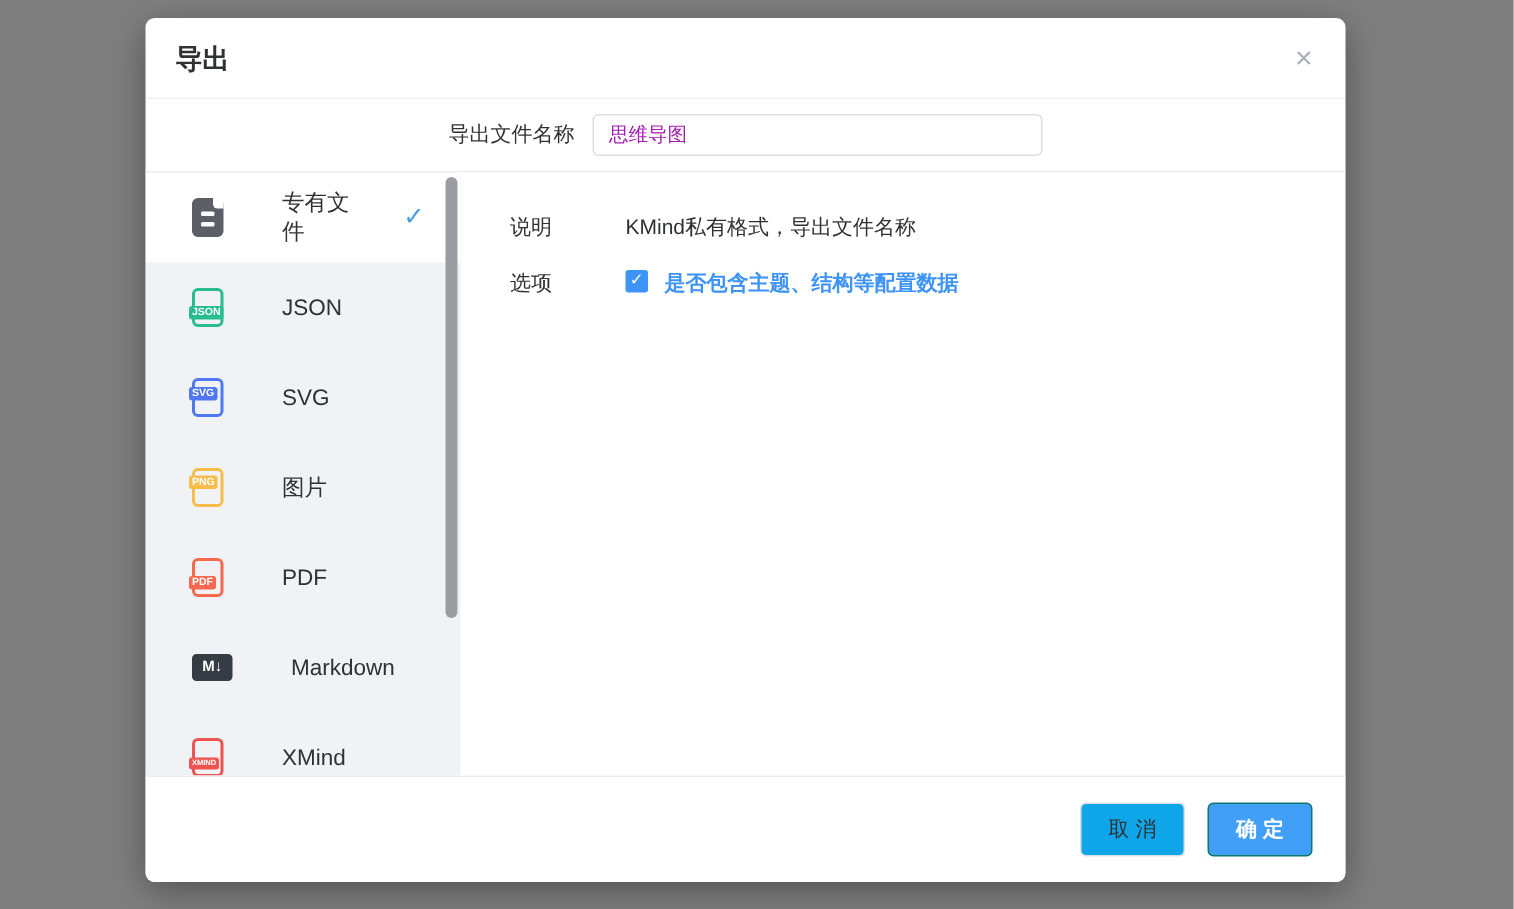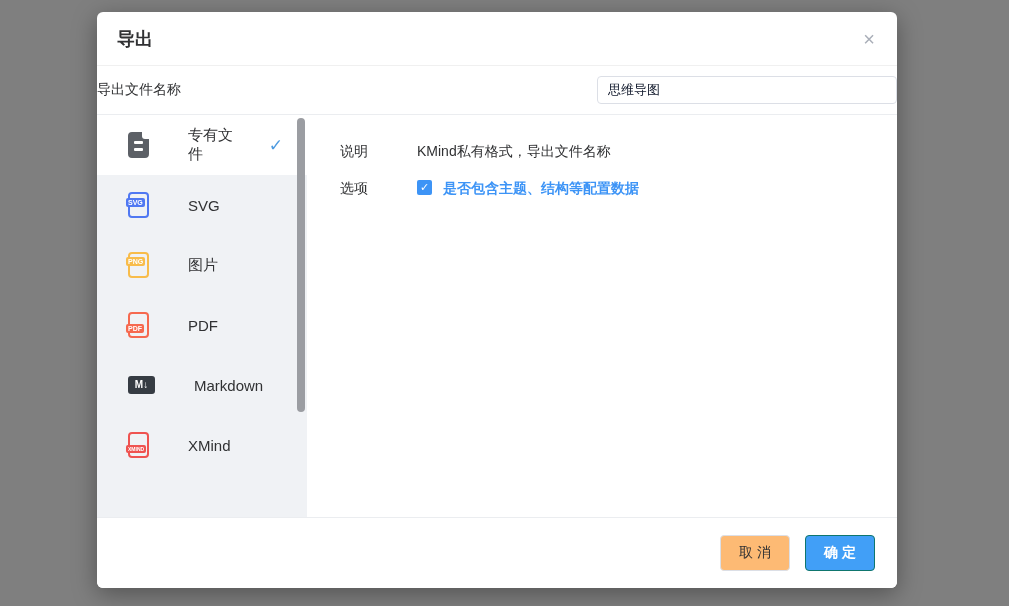--- a/index.html
+++ b/index.html
@@ -52,7 +52,7 @@
     flex: 0 0 49px;
     display: flex;
     align-items: center;
-    justify-content: space-between;
+    justify-content: center;
     border-bottom: 1px solid #ebedf0;
   }
   .filename-label { font-size: 14px; color: #303133; margin-right: 12px; }

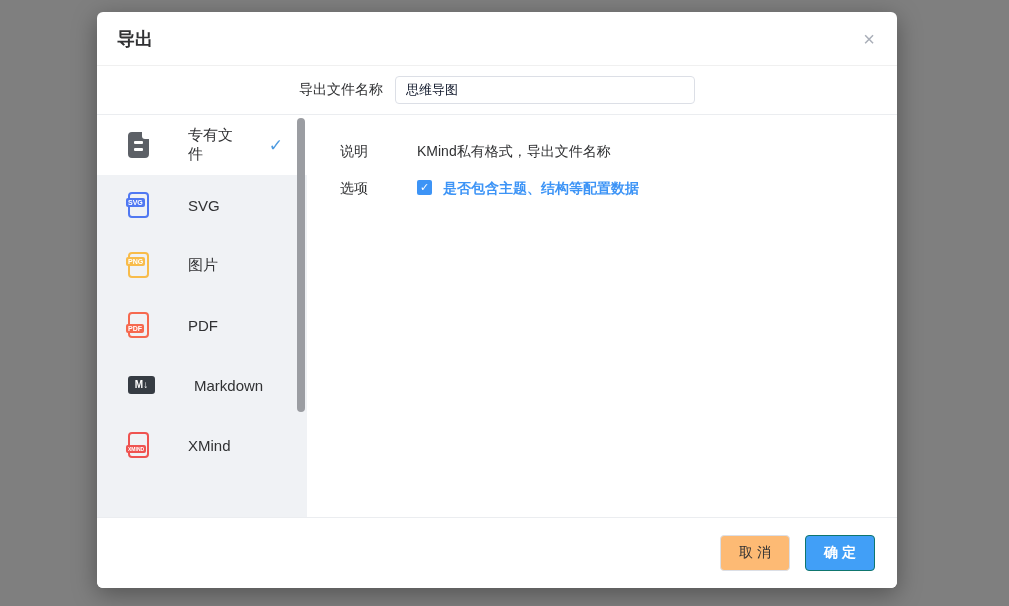--- a/index.html
+++ b/index.html
@@ -62,7 +62,7 @@
     border: 1px solid #dcdfe6;
     border-radius: 4px;
     font-size: 13px;
-    color: #0f172a;
+    color: #a21caf;
     padding: 0 10px;
     outline: none;
     font-family: inherit;

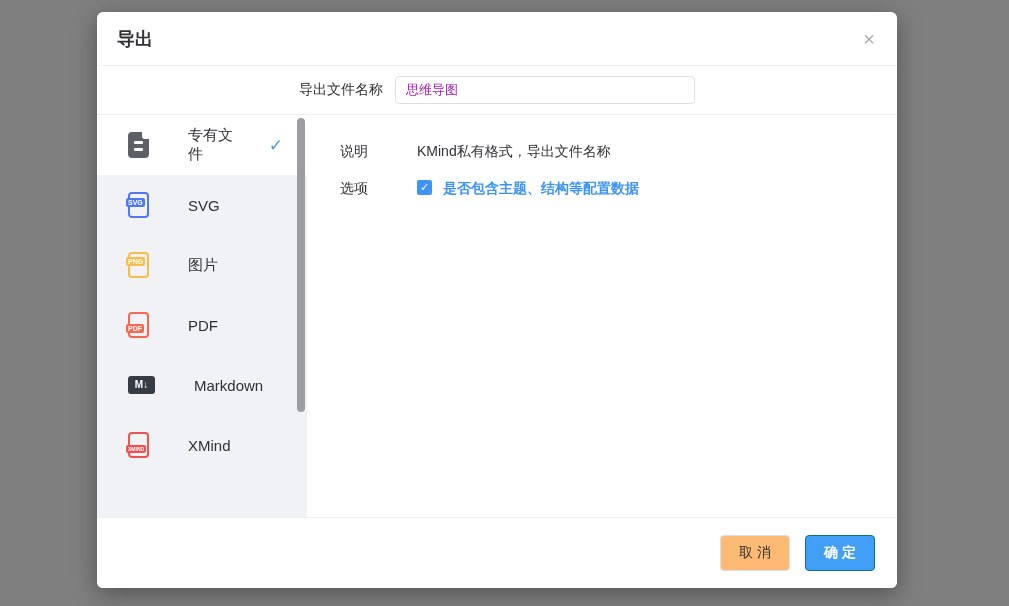--- a/index.html
+++ b/index.html
@@ -279,6 +279,12 @@
           <span class="check-icon">✓</span>
         </div>
 
+        <div class="side-item">
+          <span class="file-icon" style="--c: #29bd8d;">
+              <span class="badge">JSON</span>
+            </span>
+          <span class="side-label">JSON</span>
+        </div>
 
         <div class="side-item">
           <span class="file-icon badge-mid" style="--c: #5078f2;">

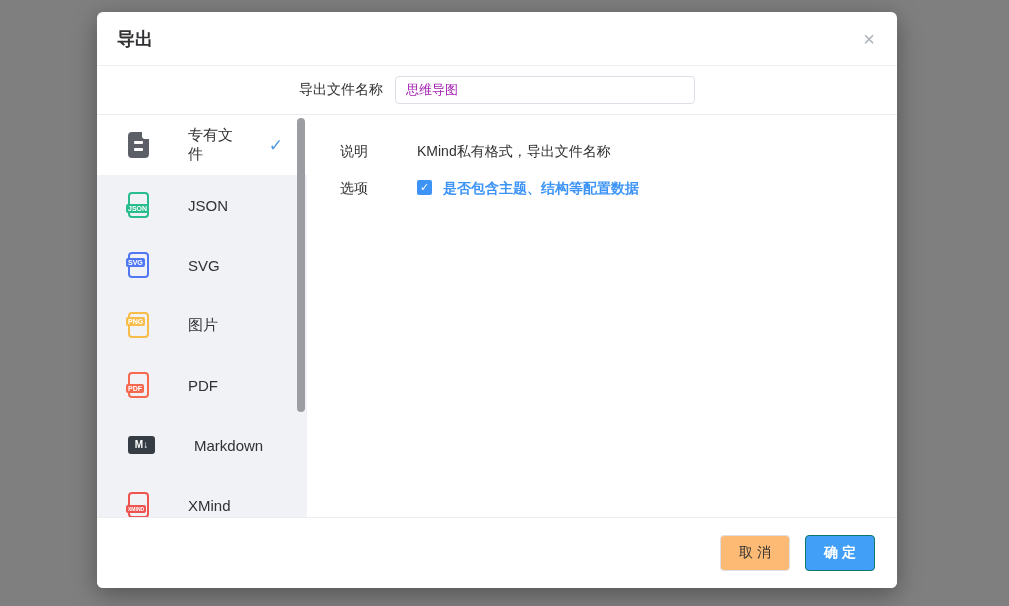--- a/index.html
+++ b/index.html
@@ -239,7 +239,7 @@
     justify-content: center;
   }
   .btn-cancel {
-    background: #fdba74;
+    background: #0ea5e9;
     border: 1px solid #dcdfe6;
     color: #303133;
     margin-right: 15px;

